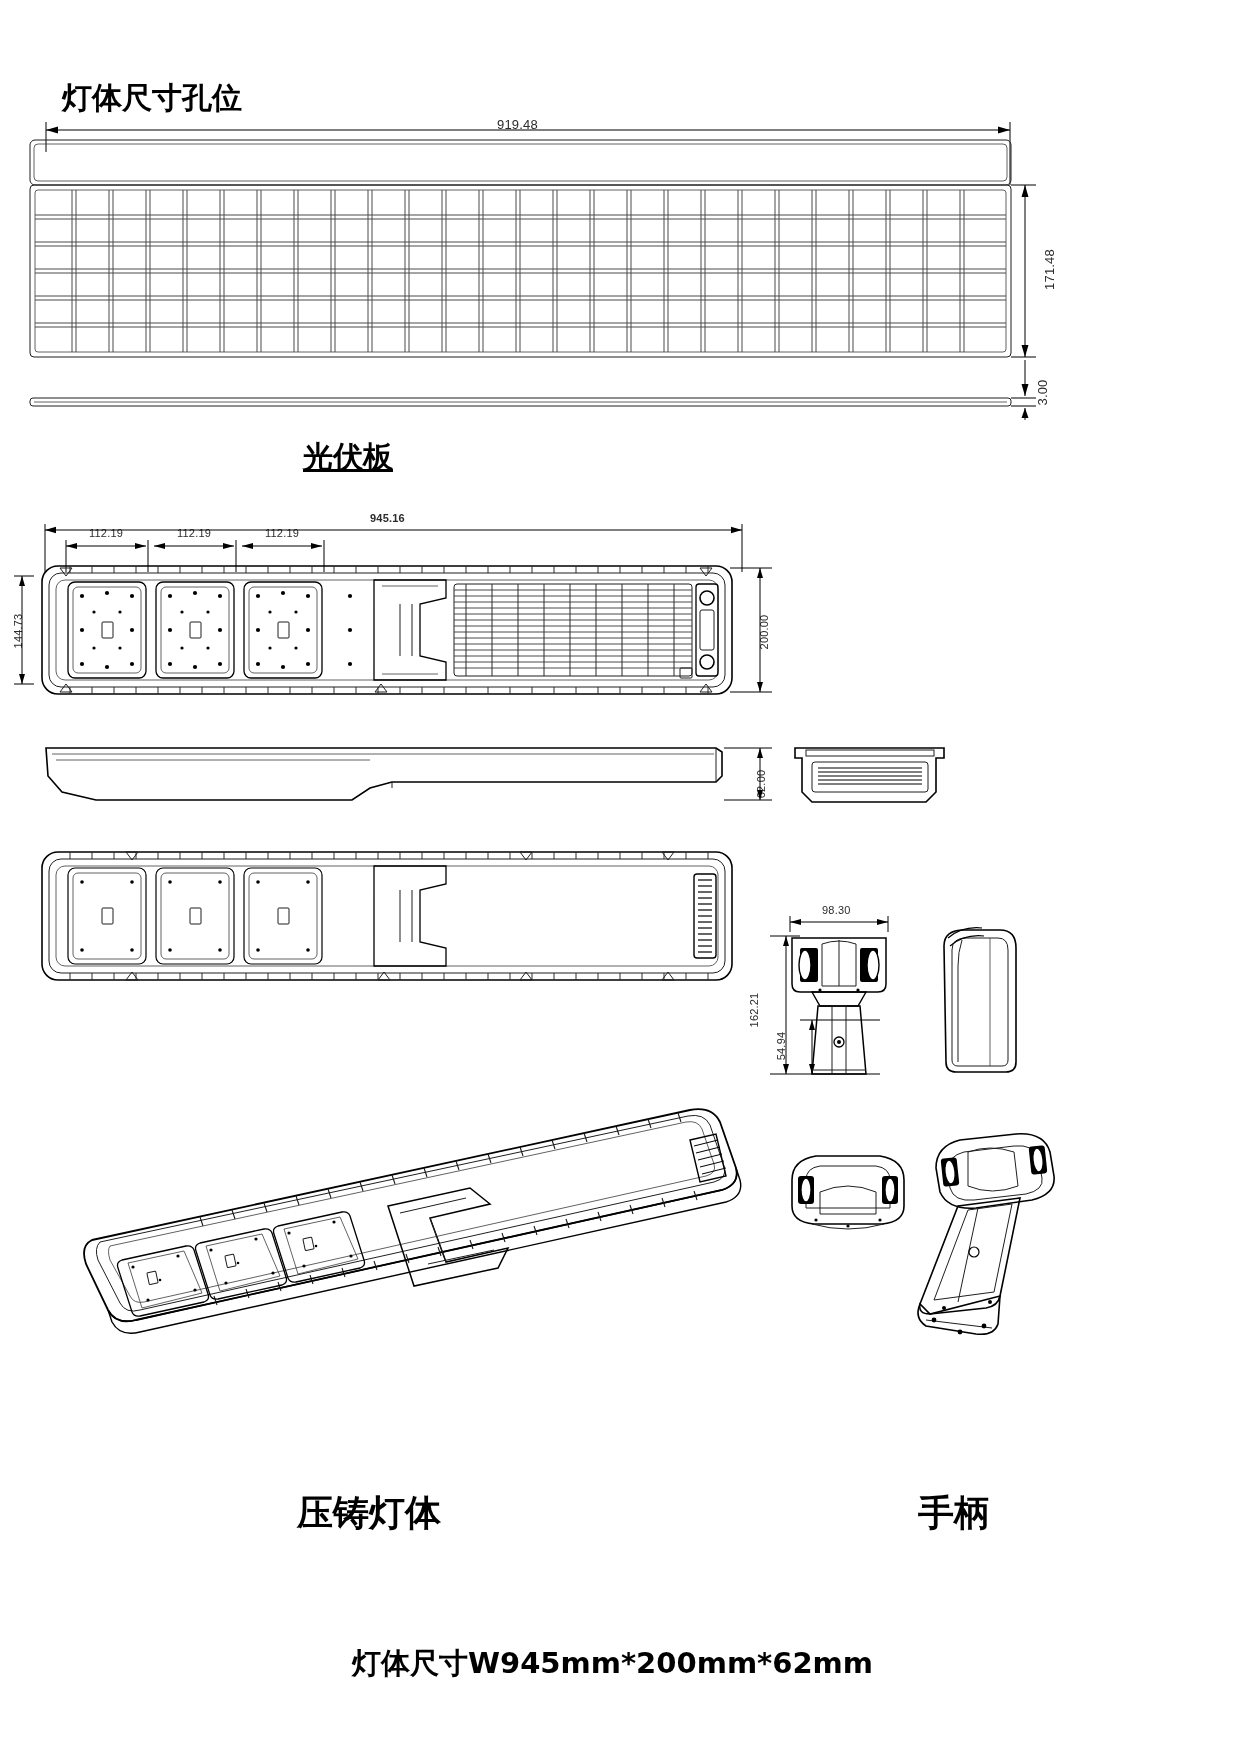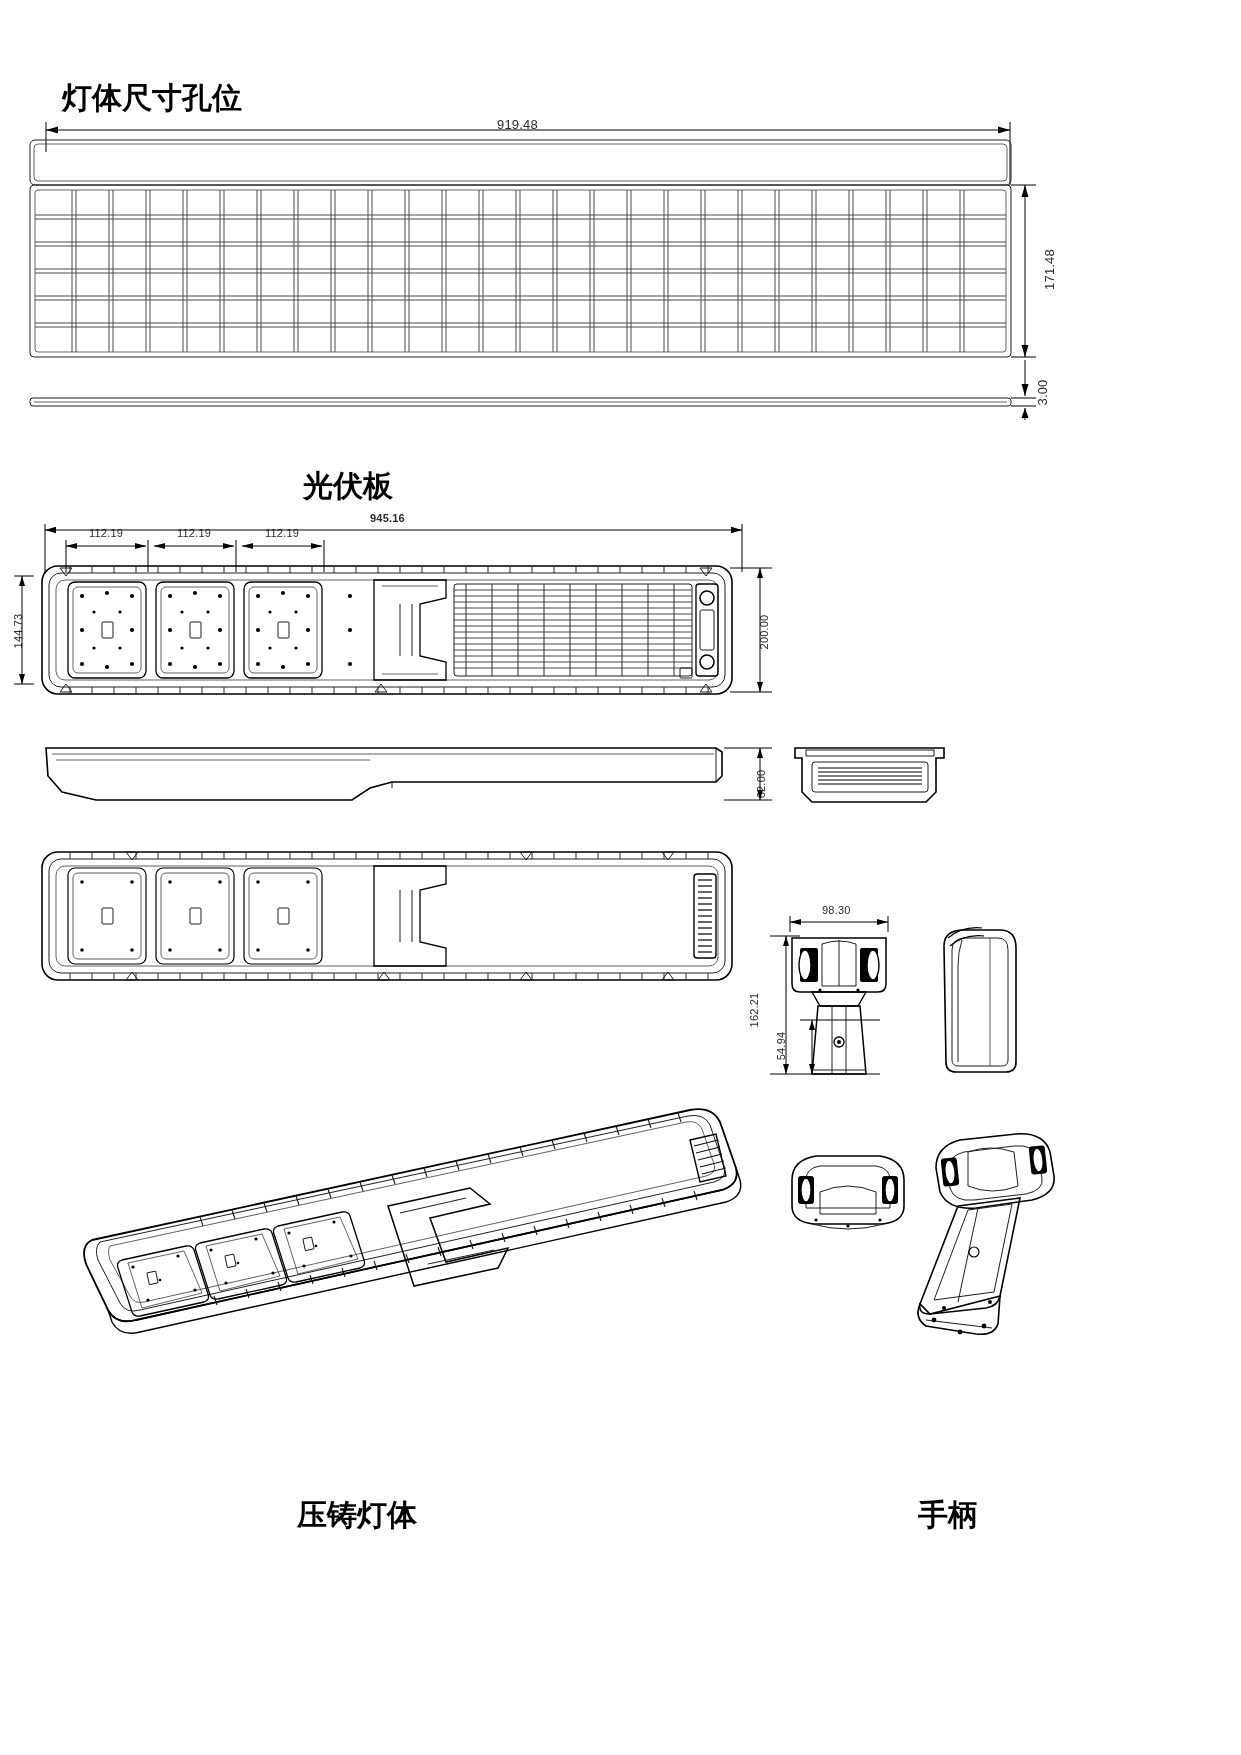--- a/index.html
+++ b/index.html
@@ -141,7 +141,7 @@
 
   <div class="abs dim vert" style="left:1029px;top:385px;transform:rotate(-90deg);">3.00</div>
 
-  <div class="abs cn sec-title" style="left:303px;top:466px;">光伏板</div>
+  <div class="abs cn sec-title" style="left:303px;top:437px;text-decoration:underline;">光伏板</div>
 
   <div class="abs dim sm" style="left:370px;top:512px;font-weight:bold;">945.16</div>
   <div class="abs dim sm" style="left:89px;top:527px;">112.19</div>

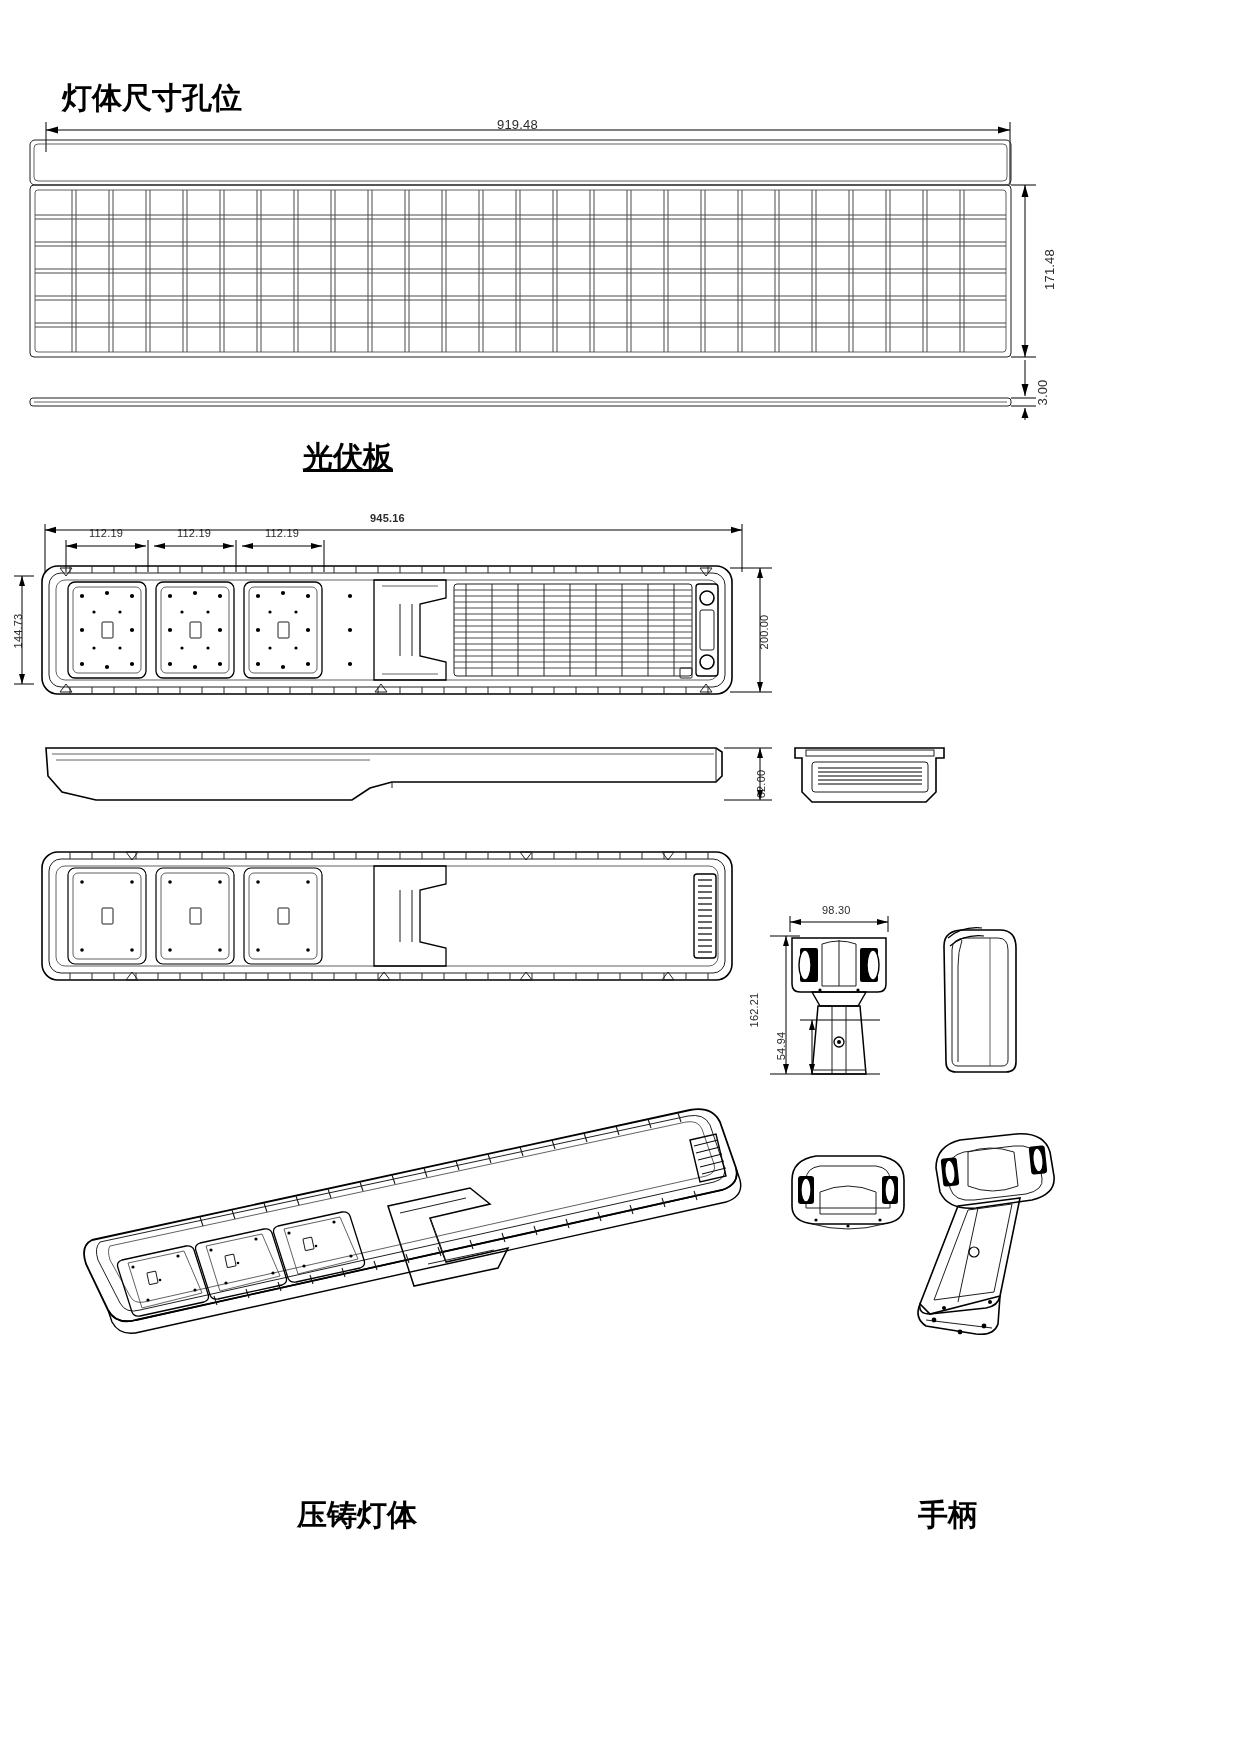--- a/index.html
+++ b/index.html
@@ -12,7 +12,7 @@
   .dim.sm{font-size:11px;}
   .vert{transform-origin:center center;}
   .sec-title{font-size:30px;}
-  .cap{font-size:30px;margin-top:6px;}
+  .cap{font-size:36px;}
   .bigcap{font-size:29px;font-family:"DejaVu Sans",sans-serif;font-weight:600;color:#000;
           letter-spacing:0px;}
   svg{display:block;overflow:visible;}

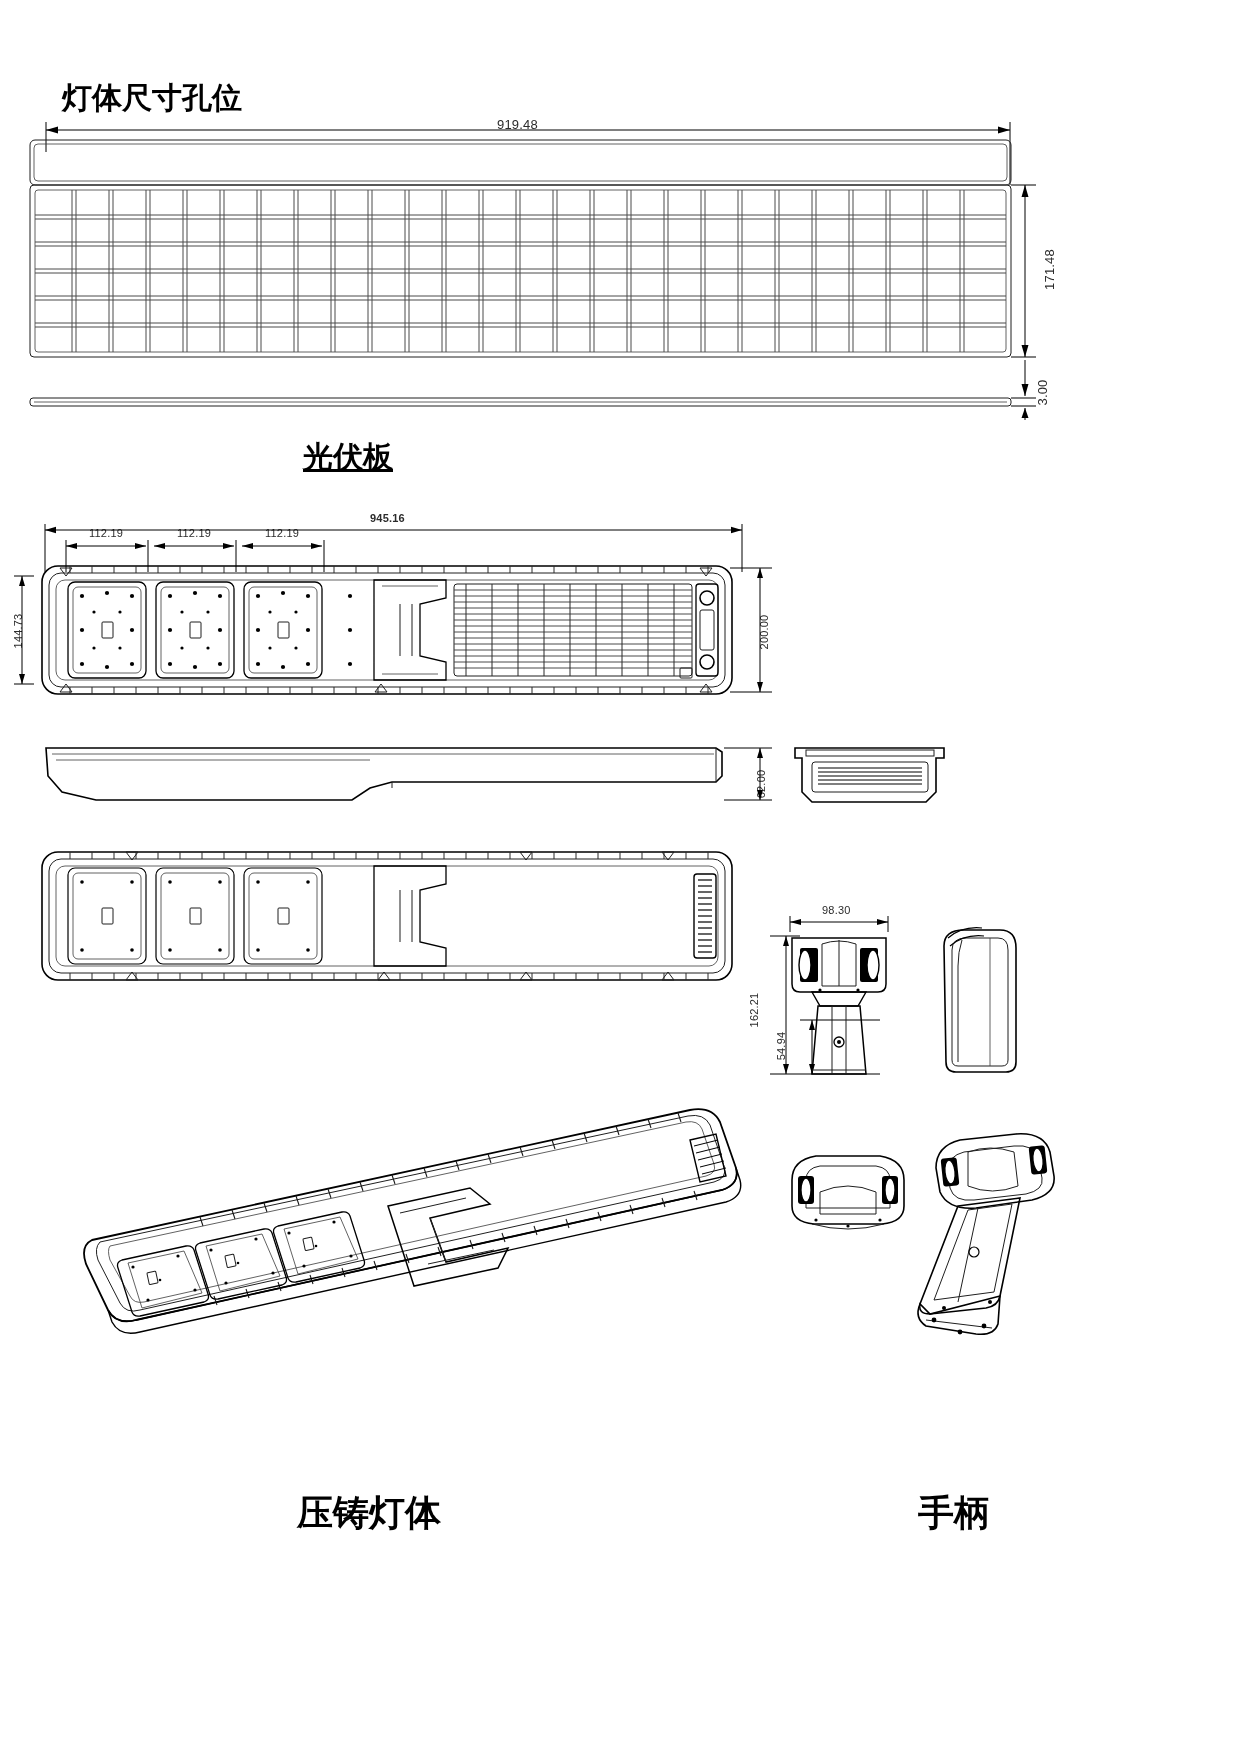--- a/index.html
+++ b/index.html
@@ -781,6 +781,7 @@
   <div class="abs cn cap" style="left:297px;top:1489px;">压铸灯体</div>
   <div class="abs cn cap" style="left:918px;top:1489px;">手柄</div>
 
+  <div class="abs bigcap" style="left:352px;top:1644px;">灯体尺寸W945mm*200mm*62mm</div>
 
 </div>
 

